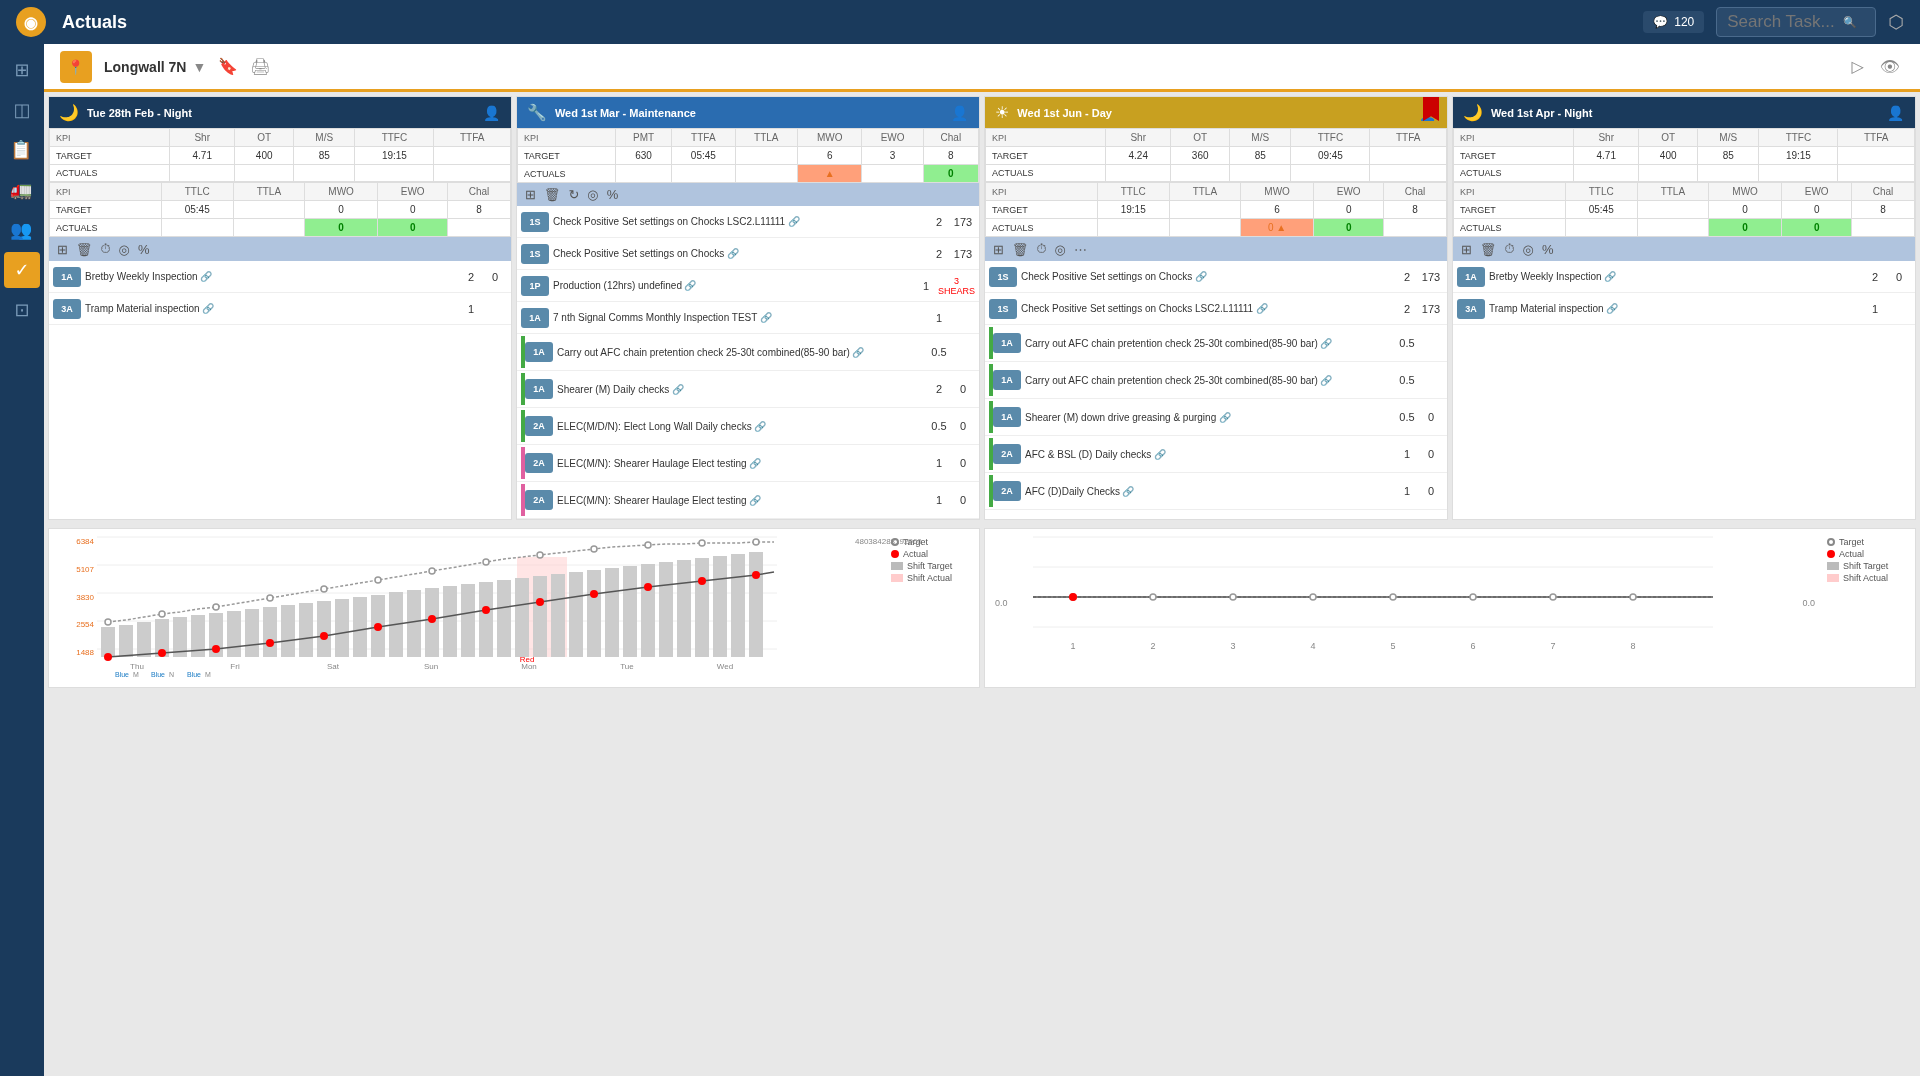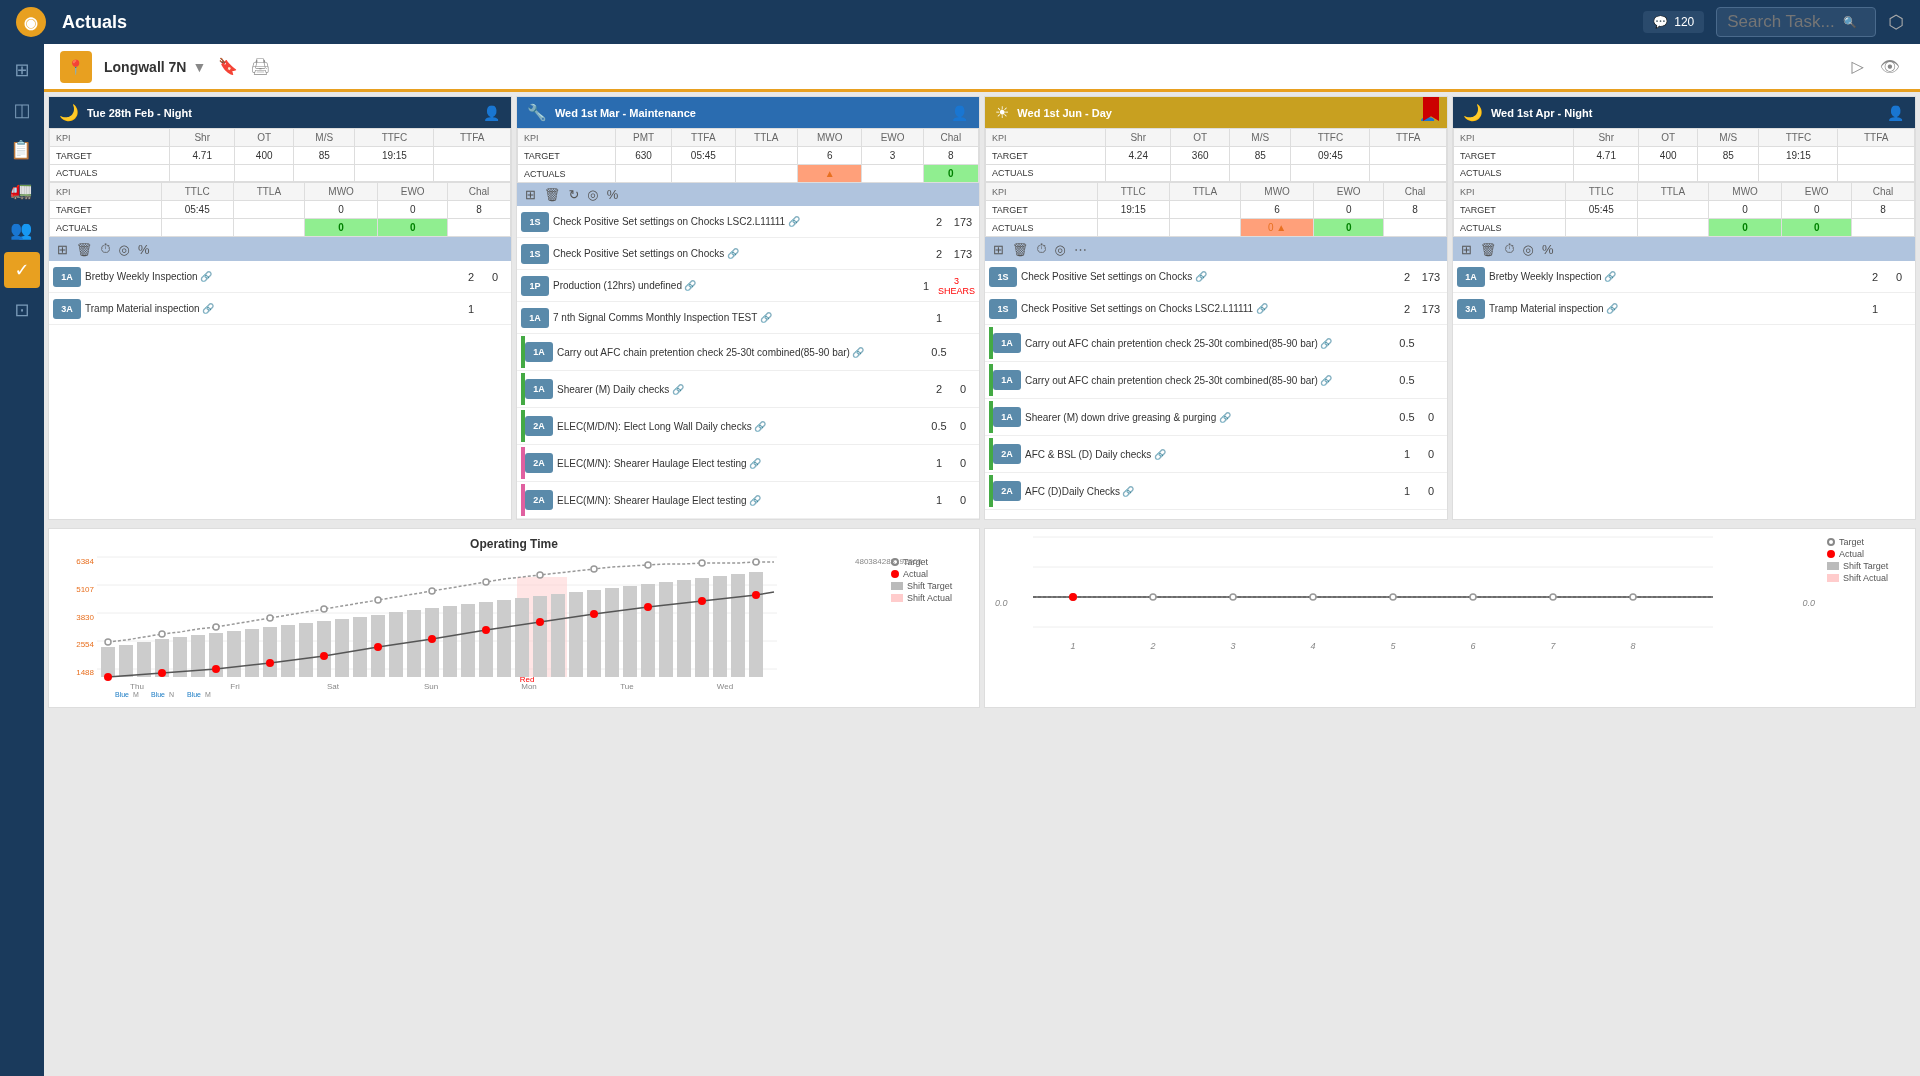--- a/index.html
+++ b/index.html
@@ -666,7 +666,6 @@
   <div class="charts-area">
 
     <div class="chart-panel">
-      <div class="chart-title">Operating Time</div>
       <div class="chart-container">
         <div class="chart-left" style="position:relative; margin-left:40px; margin-right:32px;">
           

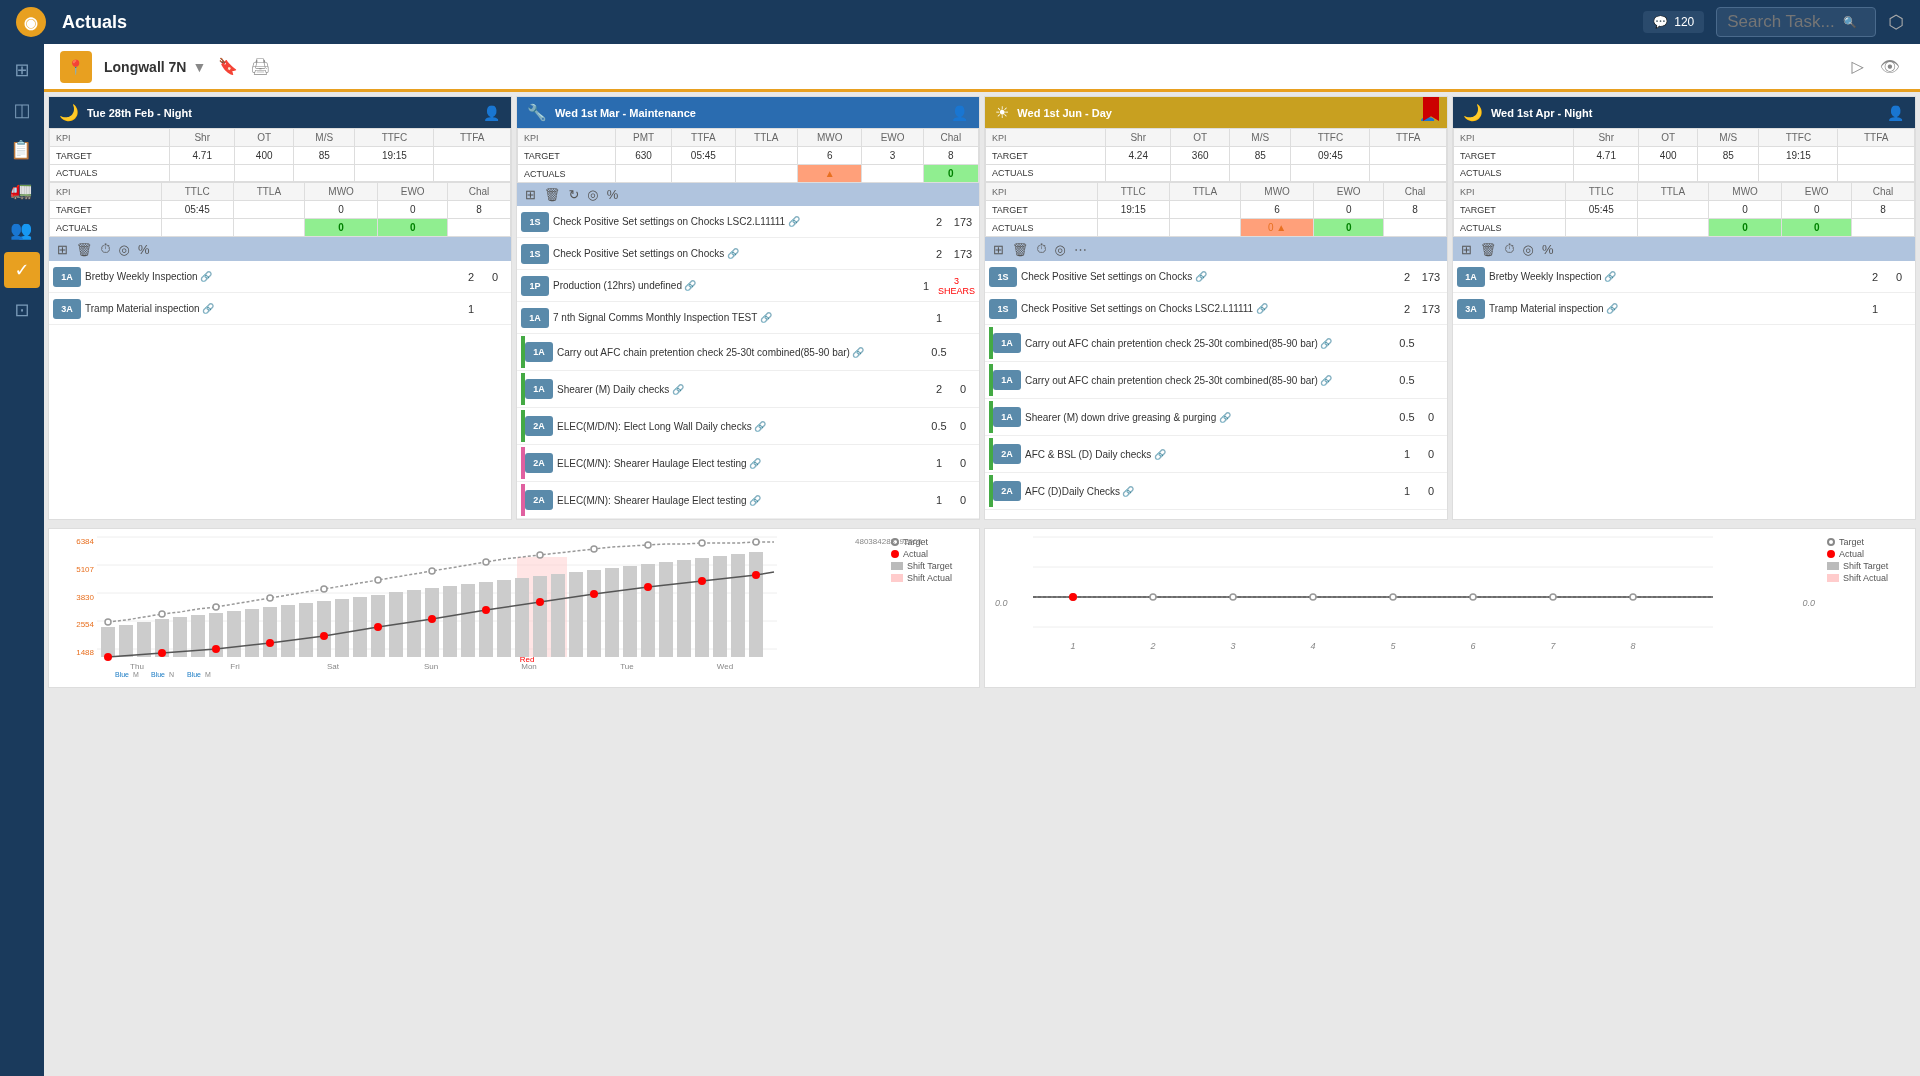--- a/index.html
+++ b/index.html
@@ -807,7 +807,7 @@
 
     <div class="chart-panel">
       <div class="chart-container">
-        <div class="chart-left" style="position:relative; margin-left:40px; margin-right:32px;font-style:italic;">
+        <div class="chart-left" style="position:relative; margin-left:40px; margin-right:32px;">
           <div style="position:absolute;left:-38px;top:50%;font-size:9px;color:#888;">0.0</div>
           <div style="position:absolute;right:-28px;top:50%;font-size:9px;color:#888;">0.0</div>
           <svg width="680" height="120">

